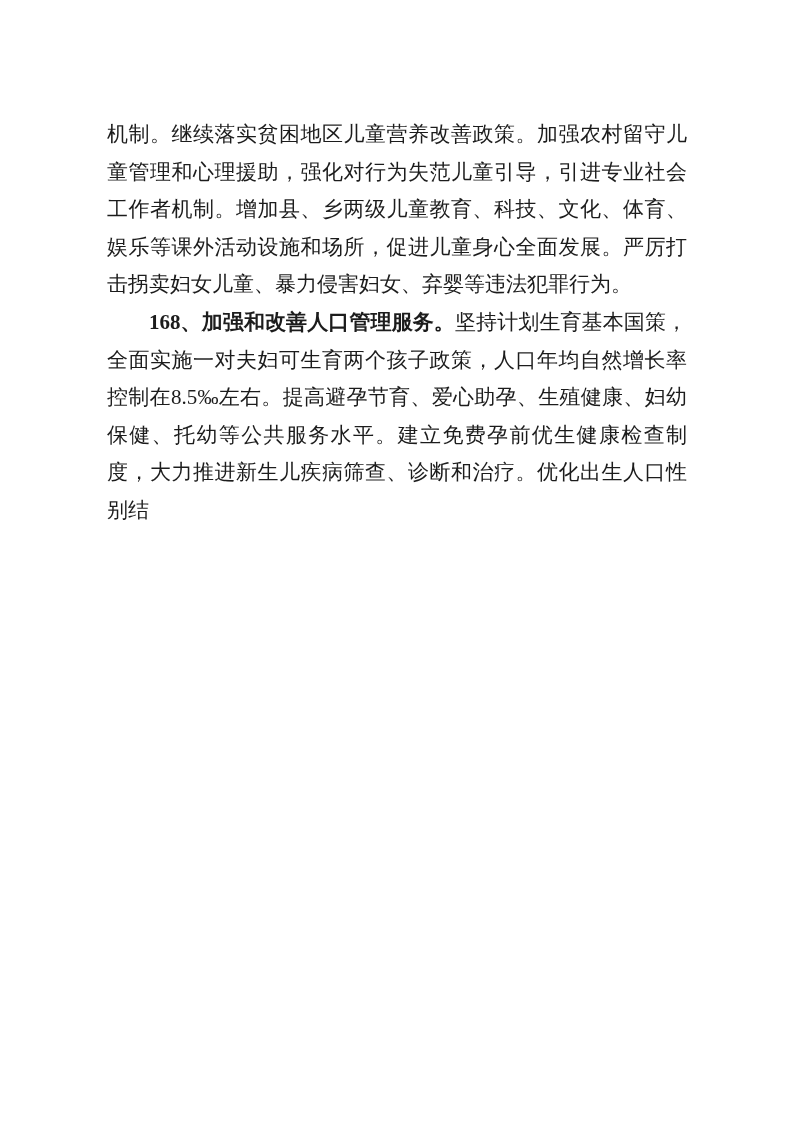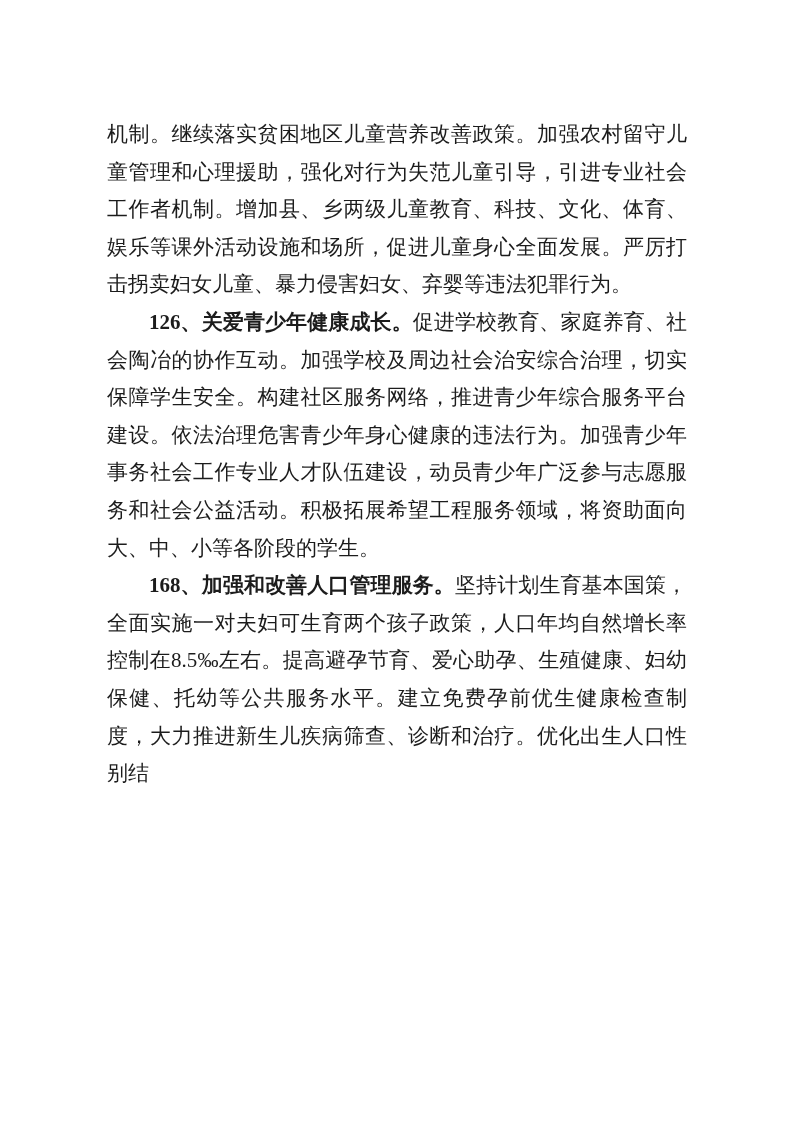--- a/index.html
+++ b/index.html
@@ -53,7 +53,6 @@
 
     <p class="para"><span class="body-text">机制。继续落实贫困地区儿童营养改善政策。加强农村留守儿童管理和心理援助，强化对行为失范儿童引导，引进专业社会工作者机制。增加县、乡两级儿童教育、科技、文化、体育、娱乐等课外活动设施和场所，促进儿童身心全面发展。严厉打击拐卖妇女儿童、暴力侵害妇女、弃婴等违法犯罪行为。</span></p>
 
-    <p class="para indent"><span class="heading">126、关爱青少年健康成长。</span><span class="body-text">促进学校教育、家庭养育、社会陶冶的协作互动。加强学校及周边社会治安综合治理，切实保障学生安全。构建社区服务网络，推进青少年综合服务平台建设。依法治理危害青少年身心健康的违法行为。加强青少年事务社会工作专业人才队伍建设，动员青少年广泛参与志愿服务和社会公益活动。积极拓展希望工程服务领域，将资助面向大、中、小等各阶段的学生。</span></p>
 
 
     <p class="para indent"><span class="heading">168、加强和改善人口管理服务。</span><span class="body-text">坚持计划生育基本国策，全面实施一对夫妇可生育两个孩子政策，人口年均自然增长率控制在8.5‰左右。提高避孕节育、爱心助孕、生殖健康、妇幼保健、托幼等公共服务水平。建立免费孕前优生健康检查制度，大力推进新生儿疾病筛查、诊断和治疗。优化出生人口性别结</span></p>

